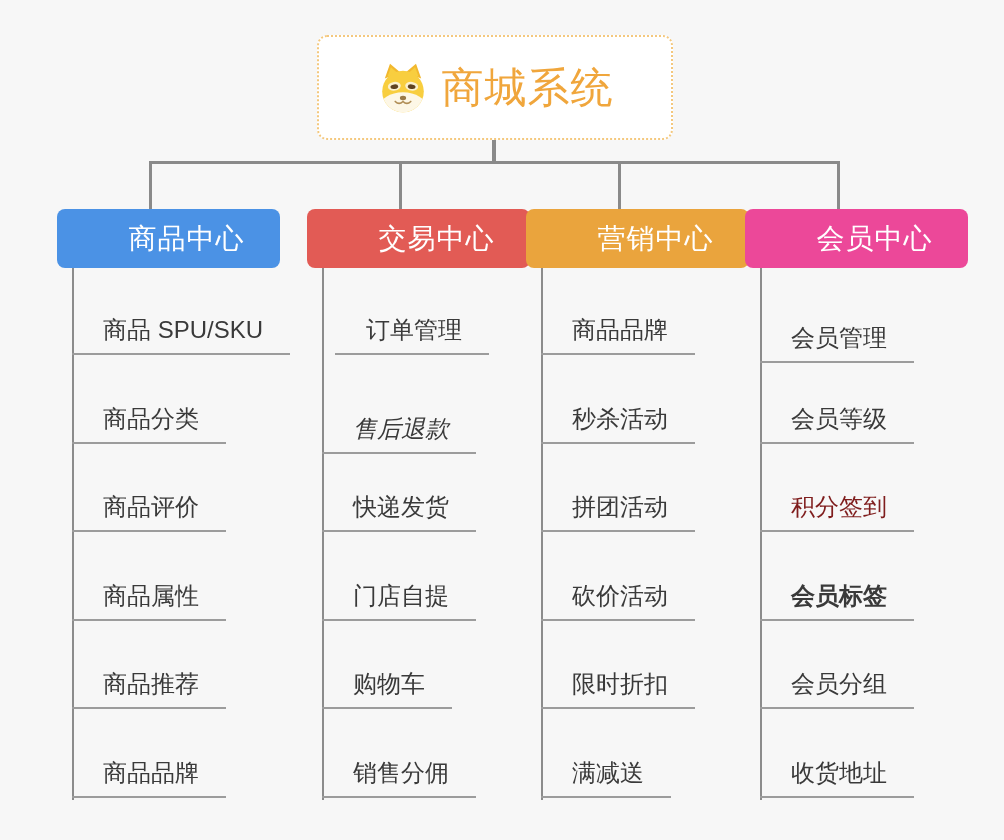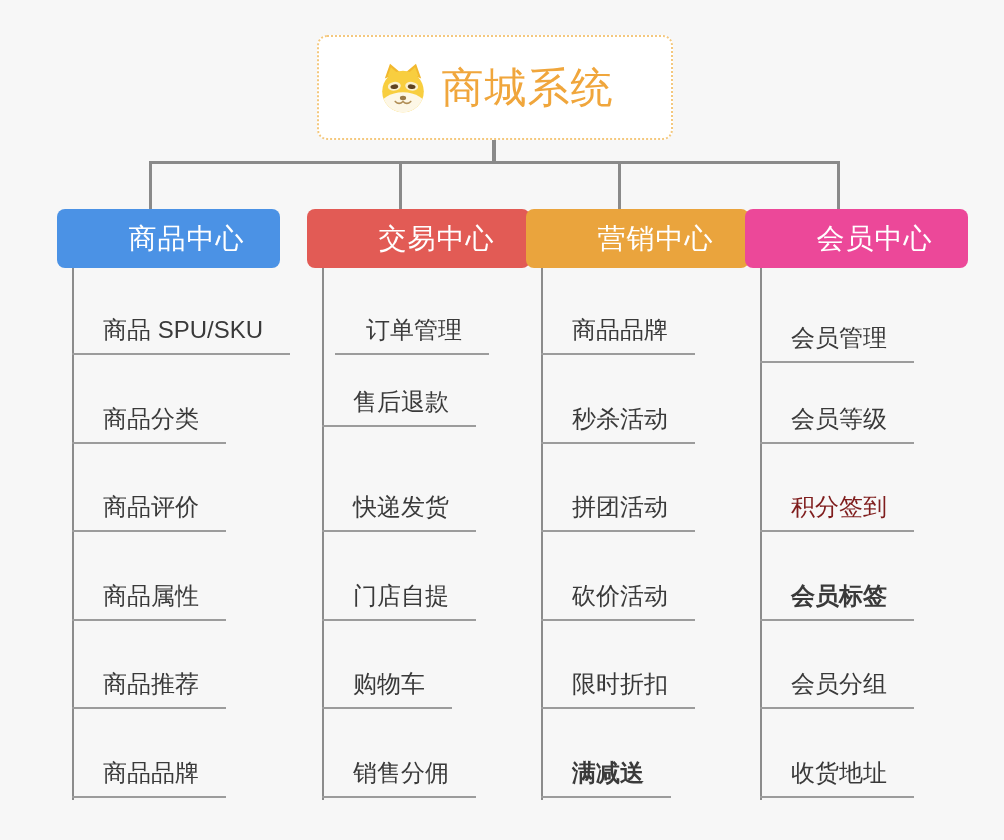--- a/index.html
+++ b/index.html
@@ -123,7 +123,7 @@
         <span class="branch-label" style="color: rgb(255, 255, 255);">交易中心</span>
       </div>
       <div class="leaf-item" style="left: 322px; top: 315px; color: rgb(58, 58, 58); border-bottom-color: rgb(156, 156, 156); margin-left: 13px;">订单管理</div>
-      <div class="leaf-item" style="left: 322px; top: 387px; color: rgb(58, 58, 58); border-bottom-color: rgb(156, 156, 156);">售后退款</div>
+      <div class="leaf-item" style="left: 322px; top: 414px; color: rgb(58, 58, 58); border-bottom-color: rgb(156, 156, 156); font-style: italic;">售后退款</div>
       <div class="leaf-item" style="left: 322px; top: 492.2px; color: rgb(58, 58, 58); border-bottom-color: rgb(156, 156, 156);">快递发货</div>
       <div class="leaf-item" style="left: 322px; top: 580.8px; color: rgb(58, 58, 58); border-bottom-color: rgb(156, 156, 156);">门店自提</div>
       <div class="leaf-item" style="left: 322px; top: 669.4px; color: rgb(58, 58, 58); border-bottom-color: rgb(156, 156, 156);">购物车</div>

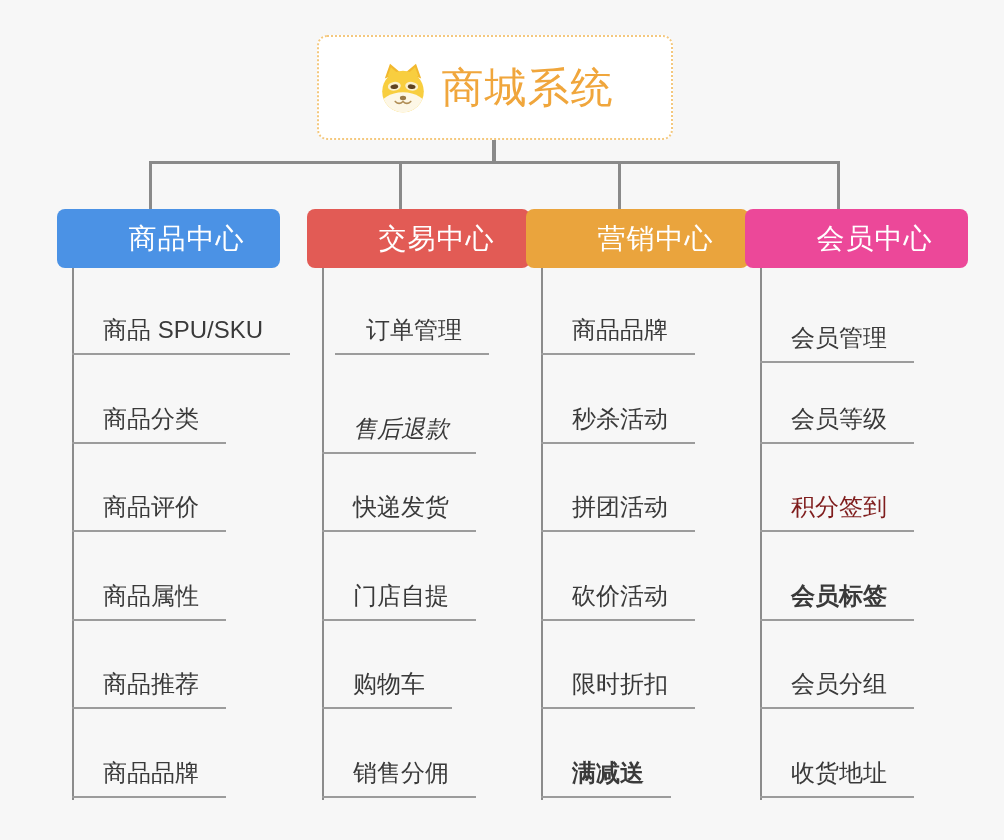--- a/index.html
+++ b/index.html
@@ -136,7 +136,7 @@
       <div class="leaf-item" style="left: 541px; top: 492.2px; color: rgb(58, 58, 58); border-bottom-color: rgb(156, 156, 156);">拼团活动</div>
       <div class="leaf-item" style="left: 541px; top: 580.8px; color: rgb(58, 58, 58); border-bottom-color: rgb(156, 156, 156);">砍价活动</div>
       <div class="leaf-item" style="left: 541px; top: 669.4px; color: rgb(58, 58, 58); border-bottom-color: rgb(156, 156, 156);">限时折扣</div>
-      <div class="leaf-item" style="left: 541px; top: 758px; color: rgb(58, 58, 58); border-bottom-color: rgb(156, 156, 156); font-weight: bold;">满减送</div>
+      <div class="leaf-item" style="left: 541px; top: 758px; color: rgb(58, 58, 58); border-bottom-color: rgb(156, 156, 156);">满减送</div>
       <div class="branch-node" style="left: 745px; background: #ec4899;">
         <span class="branch-label" style="color: rgb(255, 255, 255);">会员中心</span>
       </div>

